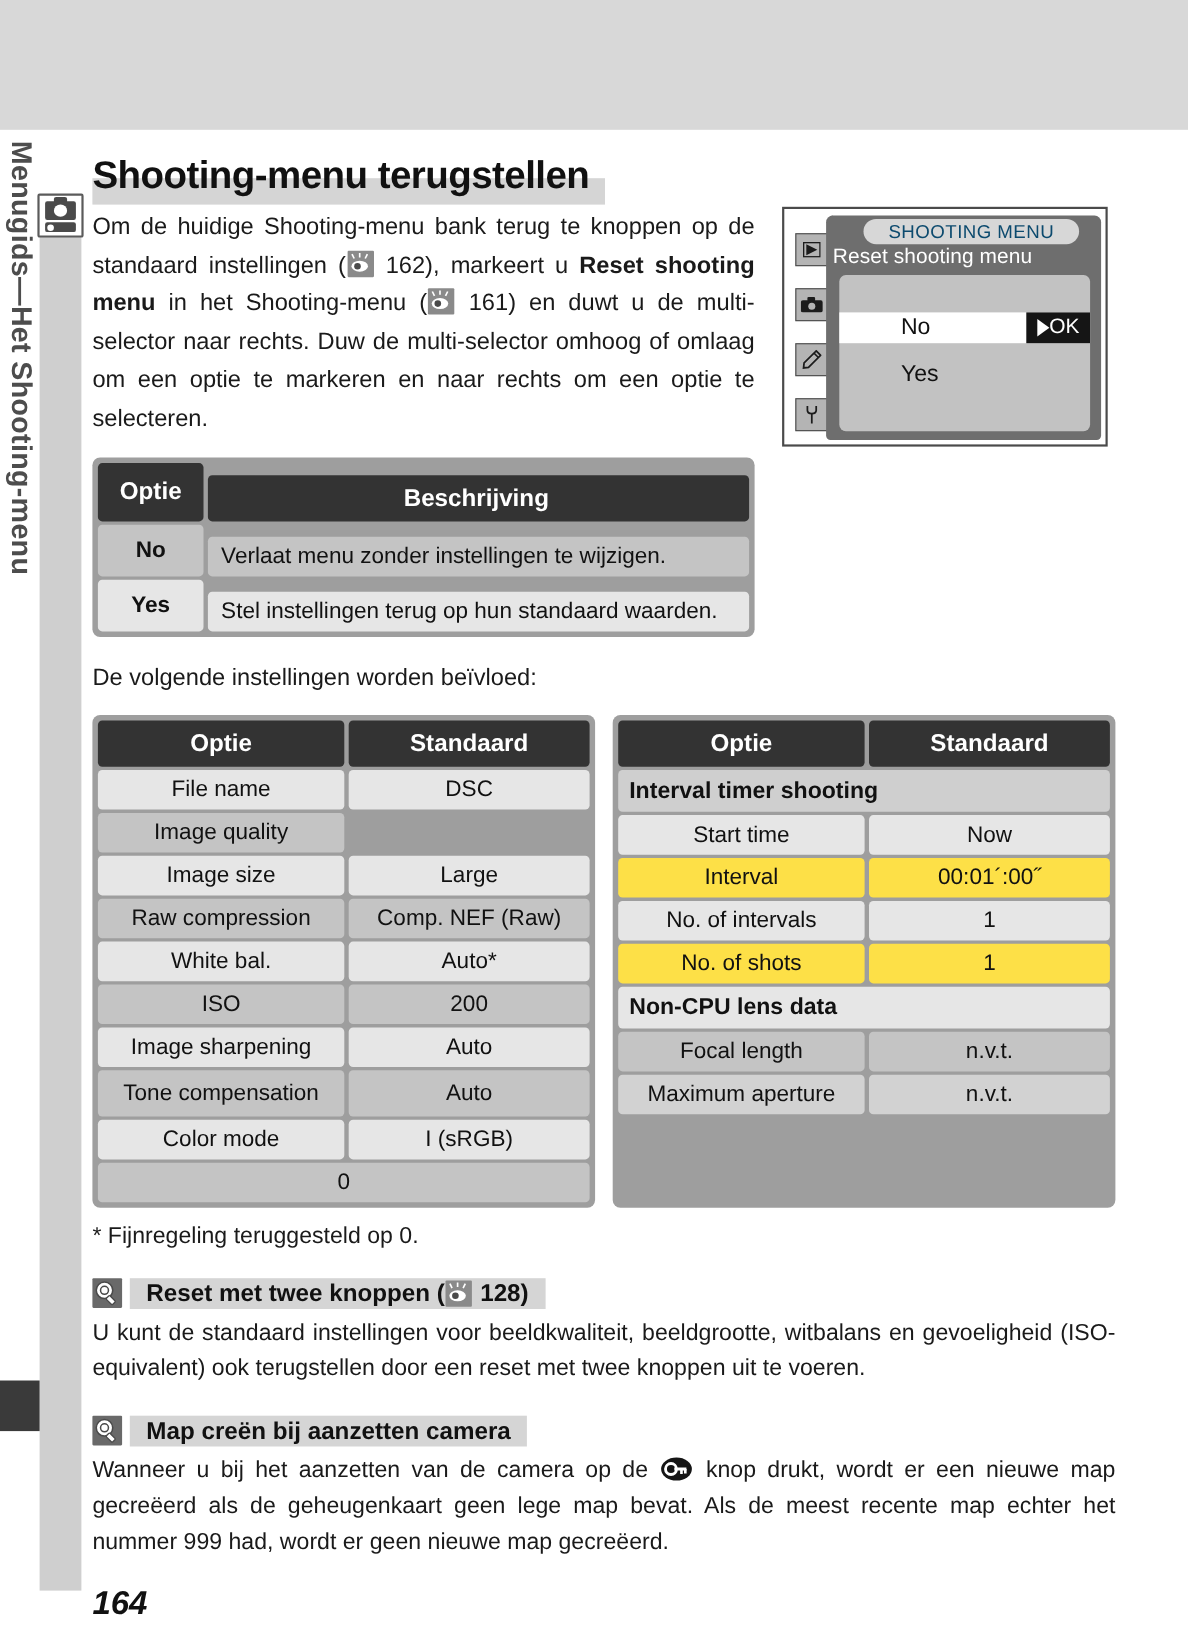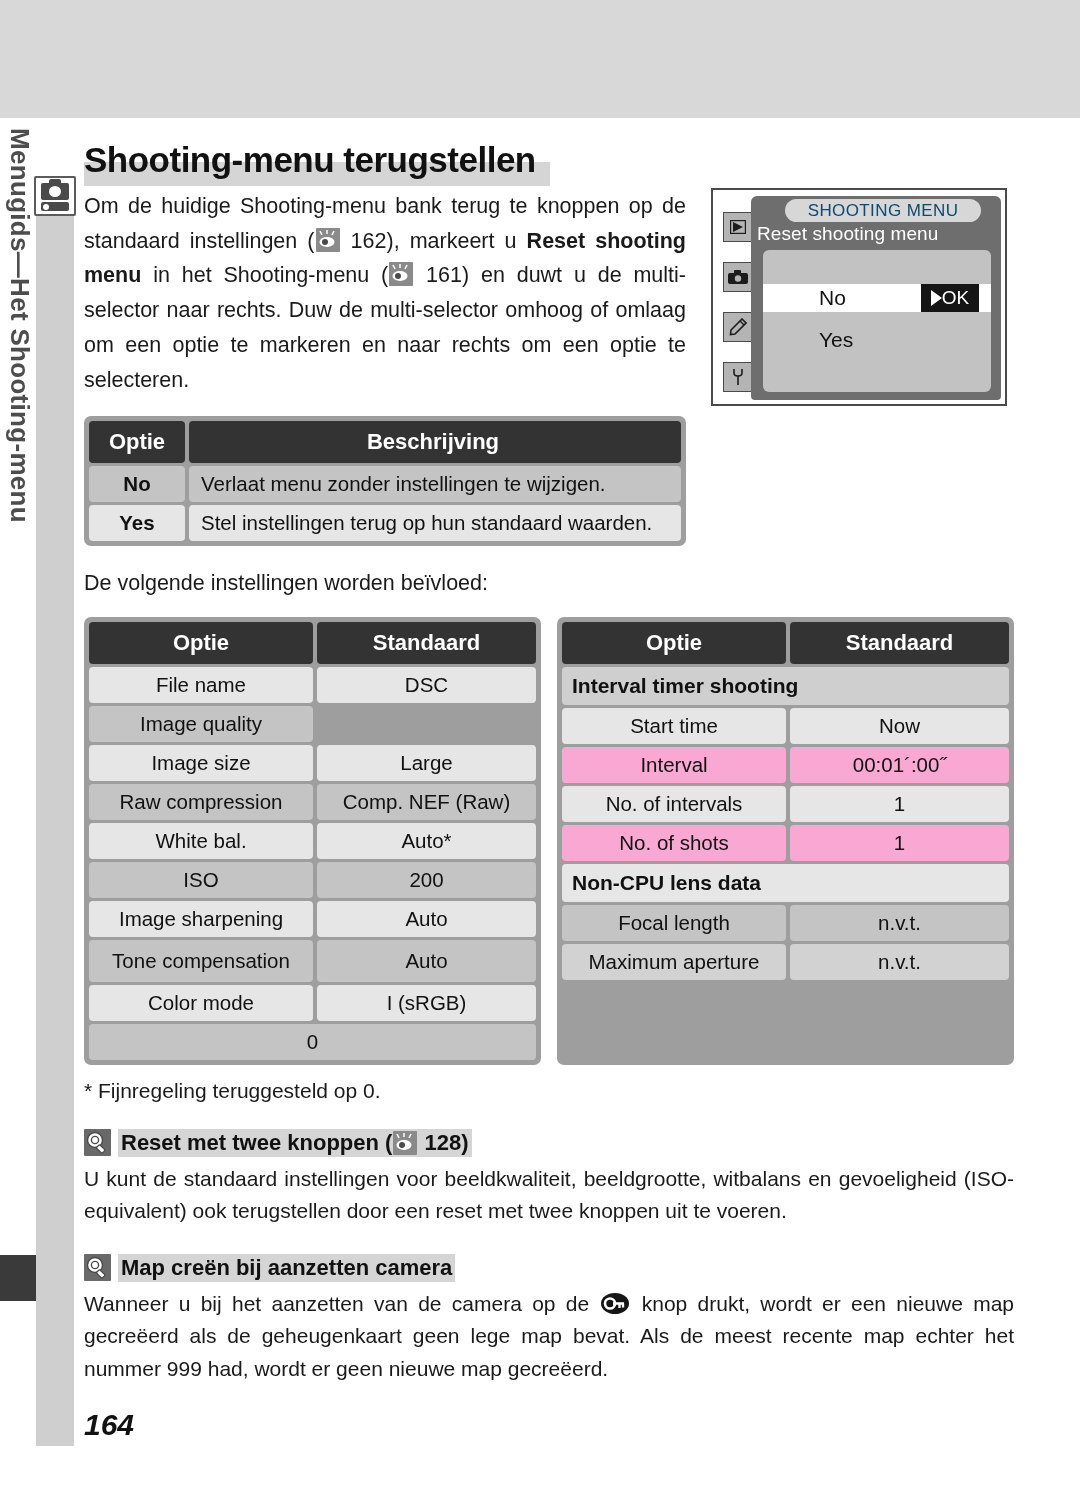--- a/index.html
+++ b/index.html
@@ -256,7 +256,7 @@
   }
   .lcd-ok {
     position: absolute;
-    right: 12px;
+    right: 0;
     top: 0;
     width: 58px;
     height: 28px;

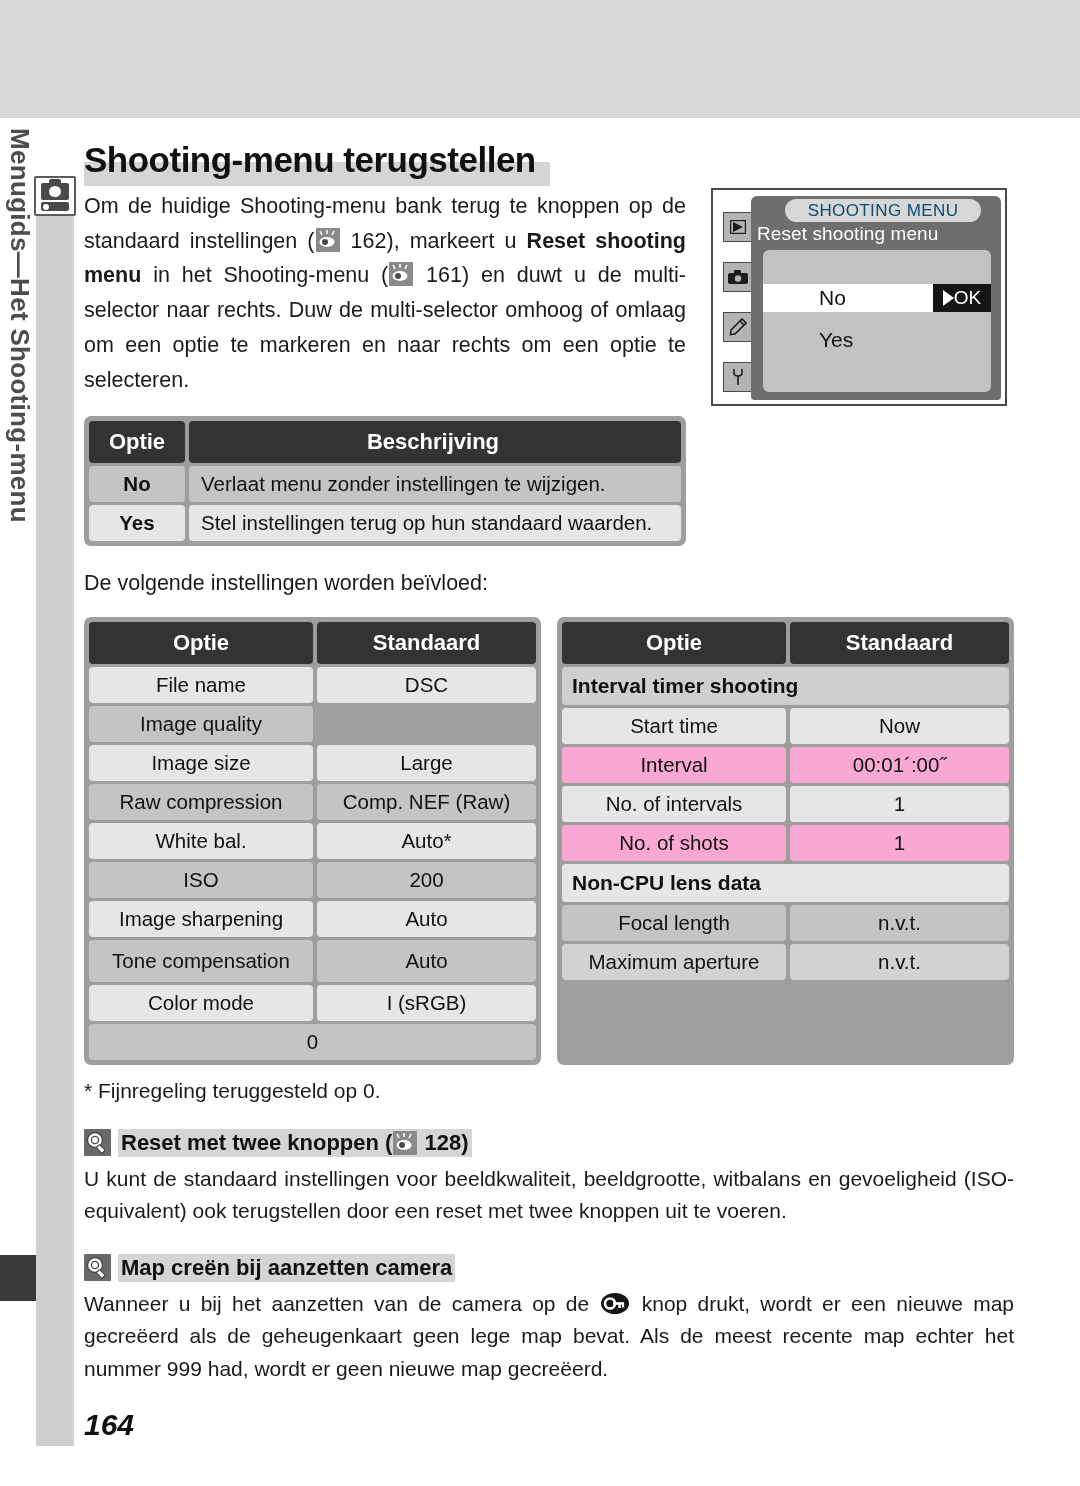--- a/index.html
+++ b/index.html
@@ -317,7 +317,7 @@
   
   #desc-table { width: 602px; }
   #desc-table .c.k { width: 96px; font-weight: bold; }
-  #desc-table .c.v { flex: 1; justify-content: flex-start; padding-left: 12px; text-align: left; }
+  #desc-table .c.v { flex: 1; justify-content: flex-start; padding-left: 12px; text-align: left; margin-top: 11px; }
 
   
   .two-col { display: flex; gap: 16px; }

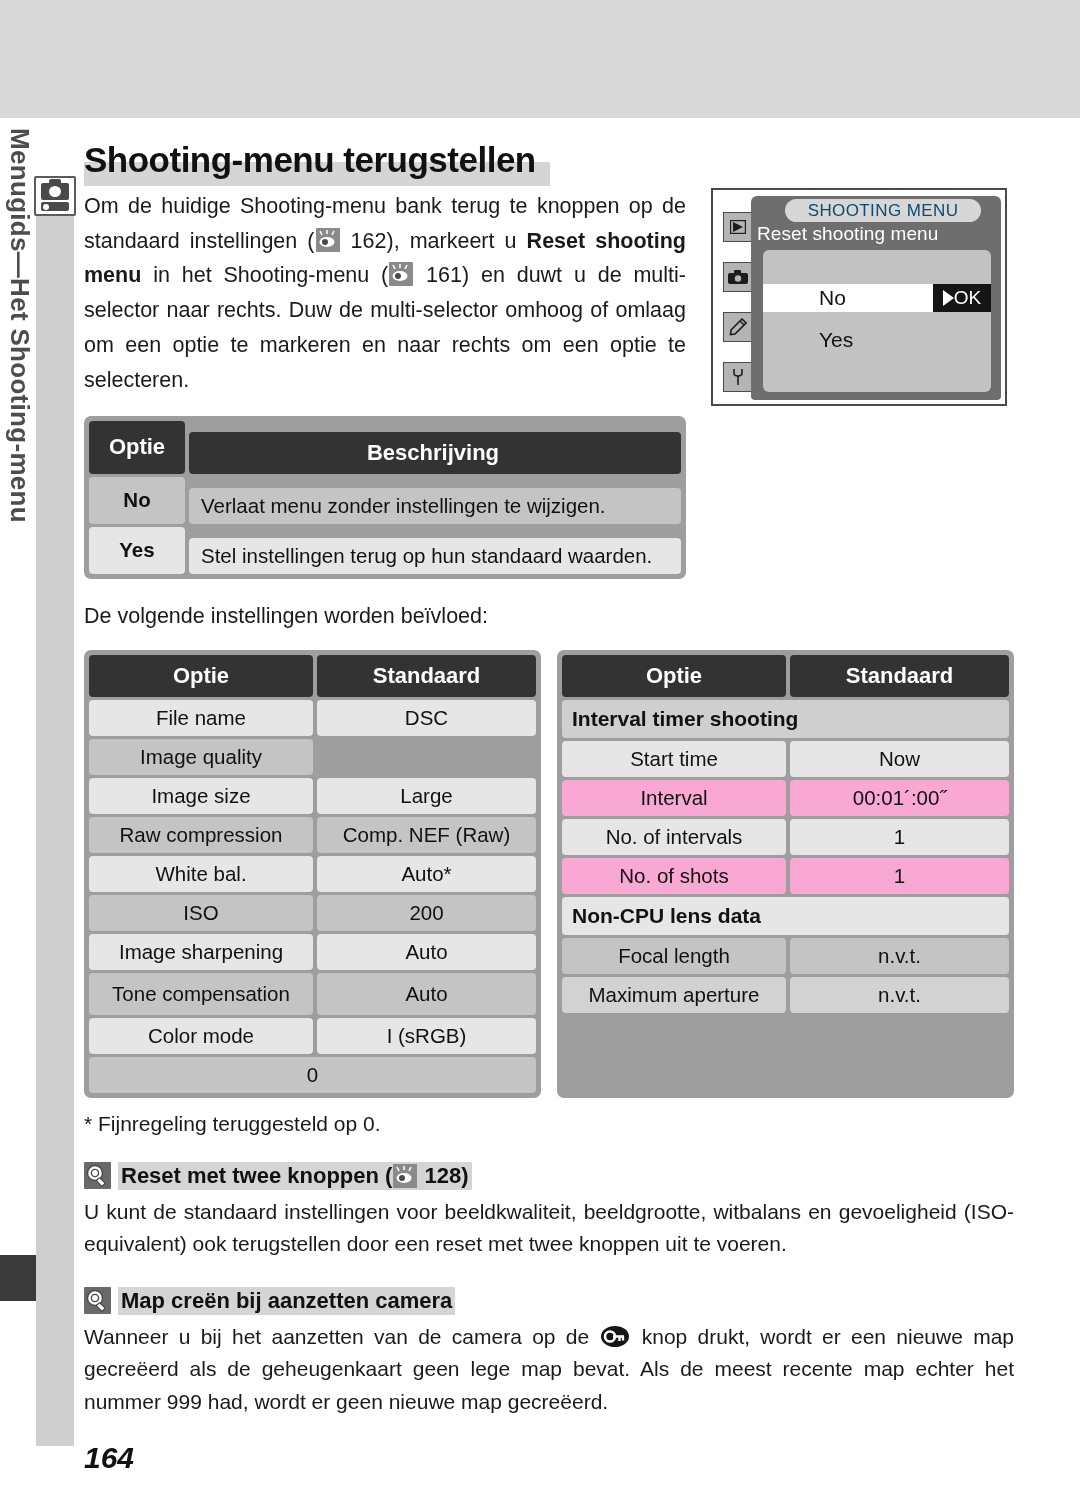--- a/index.html
+++ b/index.html
@@ -340,7 +340,7 @@
   
   .sh-light { background: #e6e6e6; }
   .sh-dark  { background: #c4c4c4; }
-  .sh-white { background: #f9a8d4; }
+  .sh-white { background: #fde047; }
 
   .footnote {
     font-size: 21px;

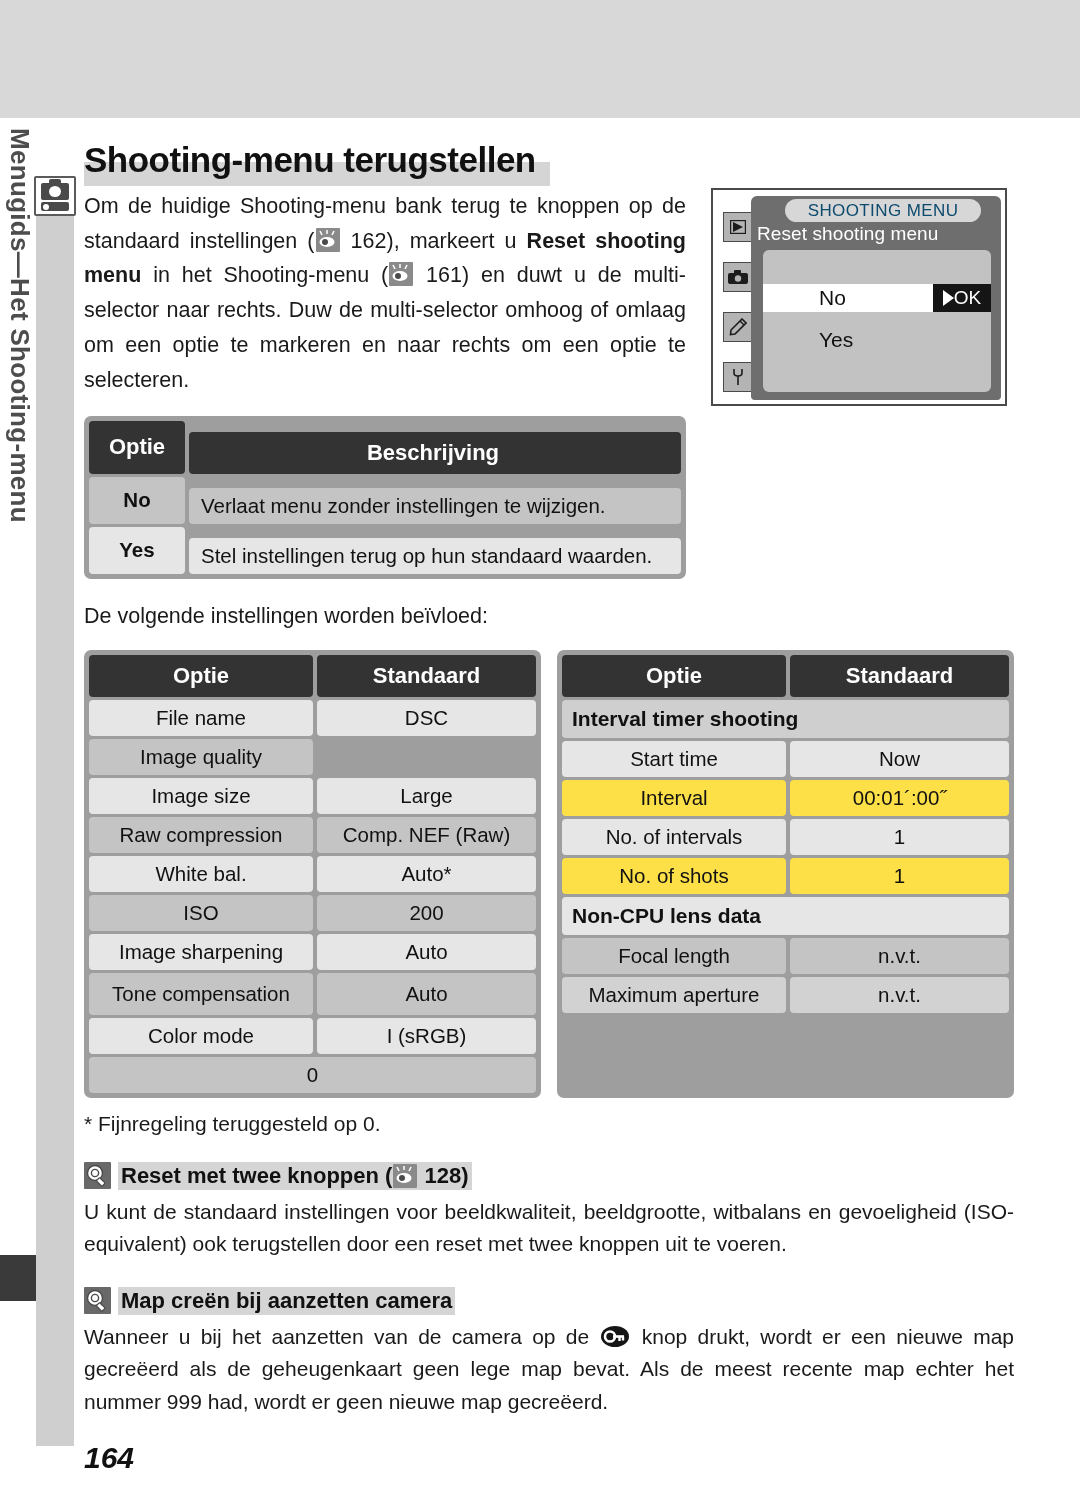--- a/index.html
+++ b/index.html
@@ -367,7 +367,7 @@
     font-size: 22px;
     font-weight: bold;
     background: #d5d5d5;
-    padding: 1px 3px;
+    padding: 1px 15px;
     color: #111;
     display: inline-block;
   }

